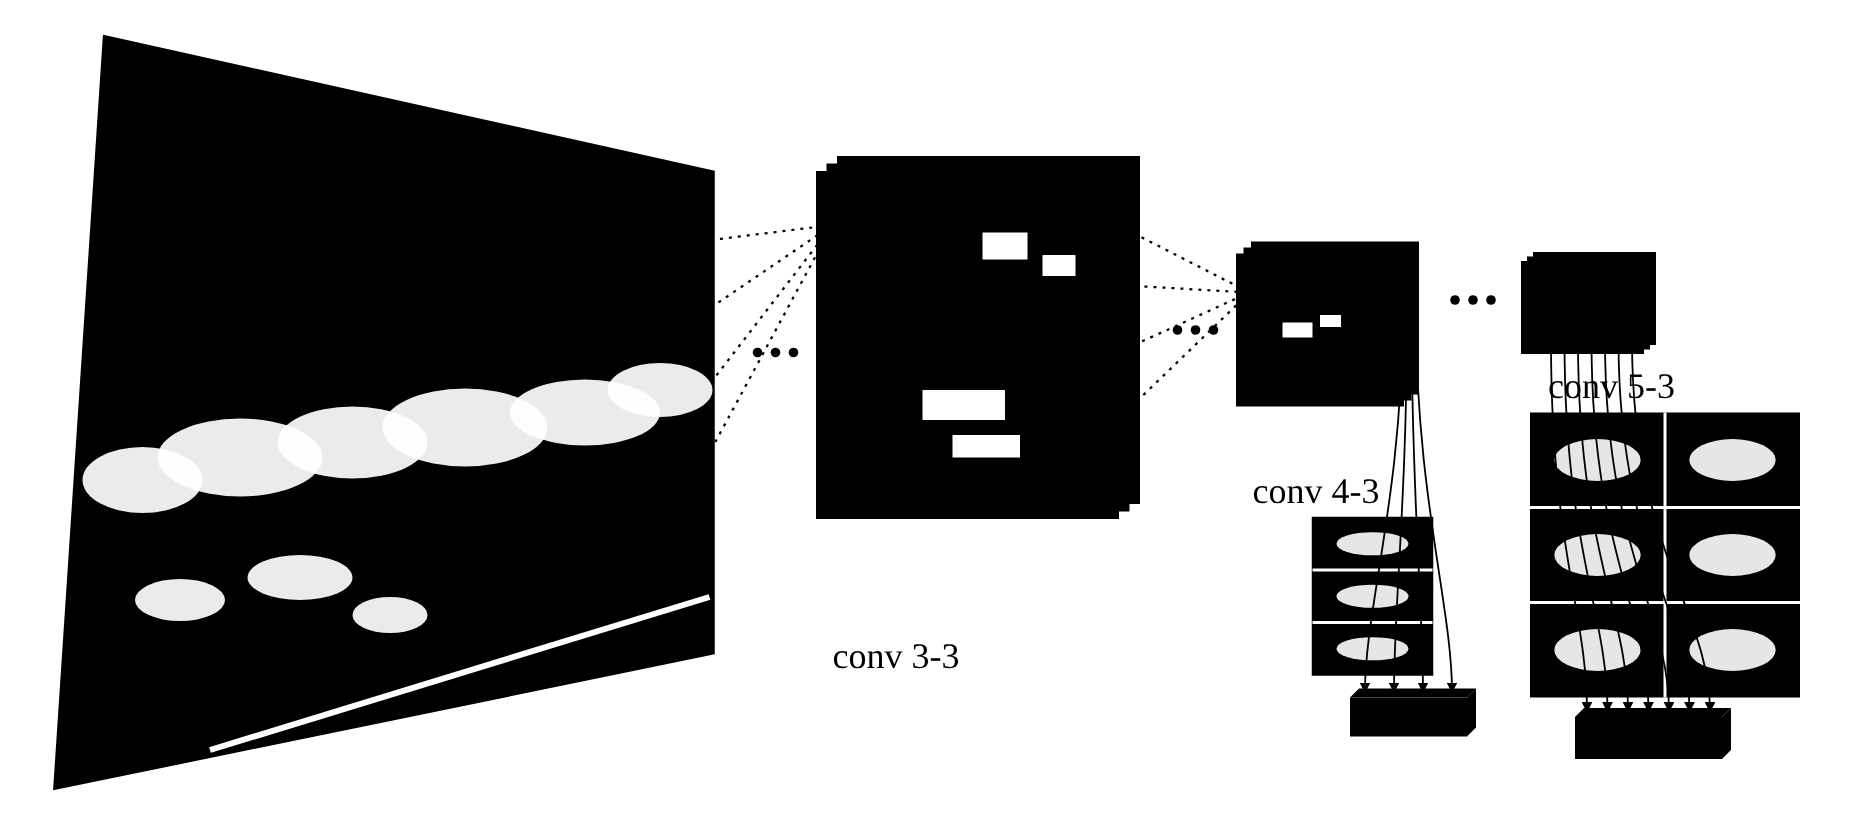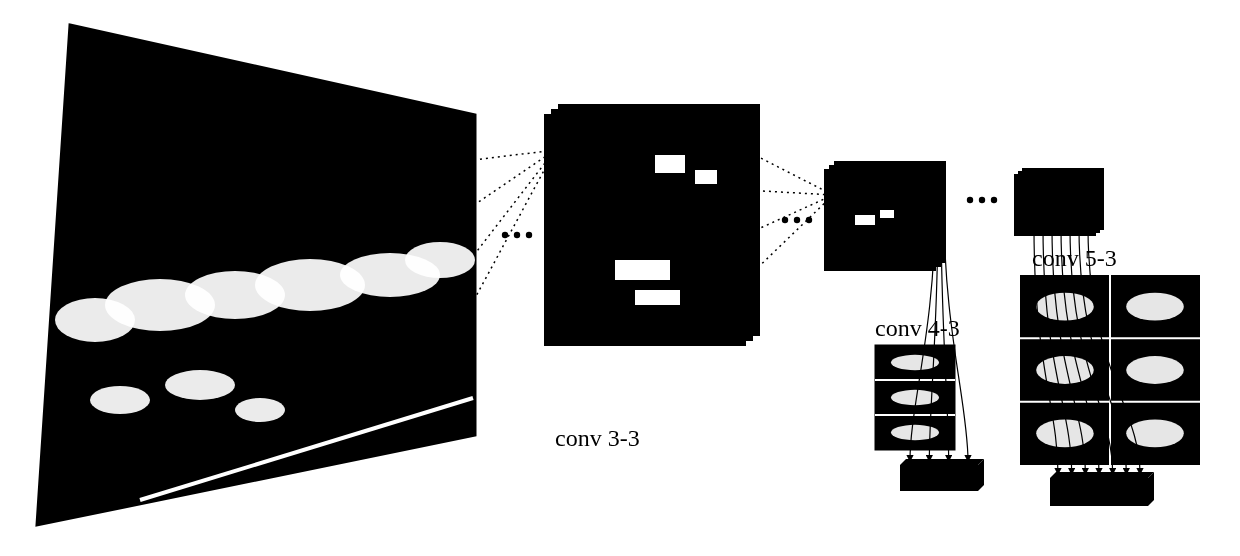--- a/index.html
+++ b/index.html
@@ -151,7 +151,7 @@
   </svg>
 
   <div class="label" id="lbl33" style="left: 555px; top: 425px; text-align: right;">conv 3-3</div>
-  <div class="label" id="lbl43" style="left: 875px; top: 315px;">conv 4-3</div>
+  <div class="label" id="lbl43" style="left: 835px; top: 315px;">conv 4-3</div>
   <div class="label" id="lbl53" style="left: 1032px; top: 245px;">conv 5-3</div>
 
 </div>

